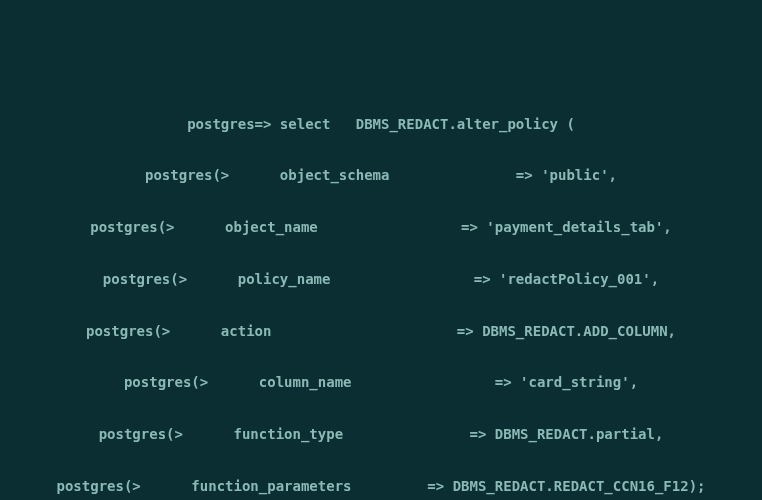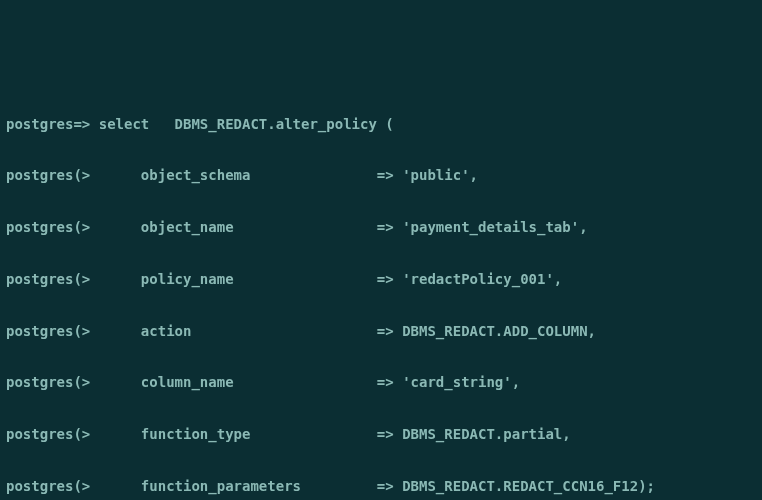--- a/index.html
+++ b/index.html
@@ -6,6 +6,7 @@
       margin: 0;
       padding: 0;
       box-sizing: border-box;
+      text-align: center;
     }
     body {
       background-color: #0b2e33;

